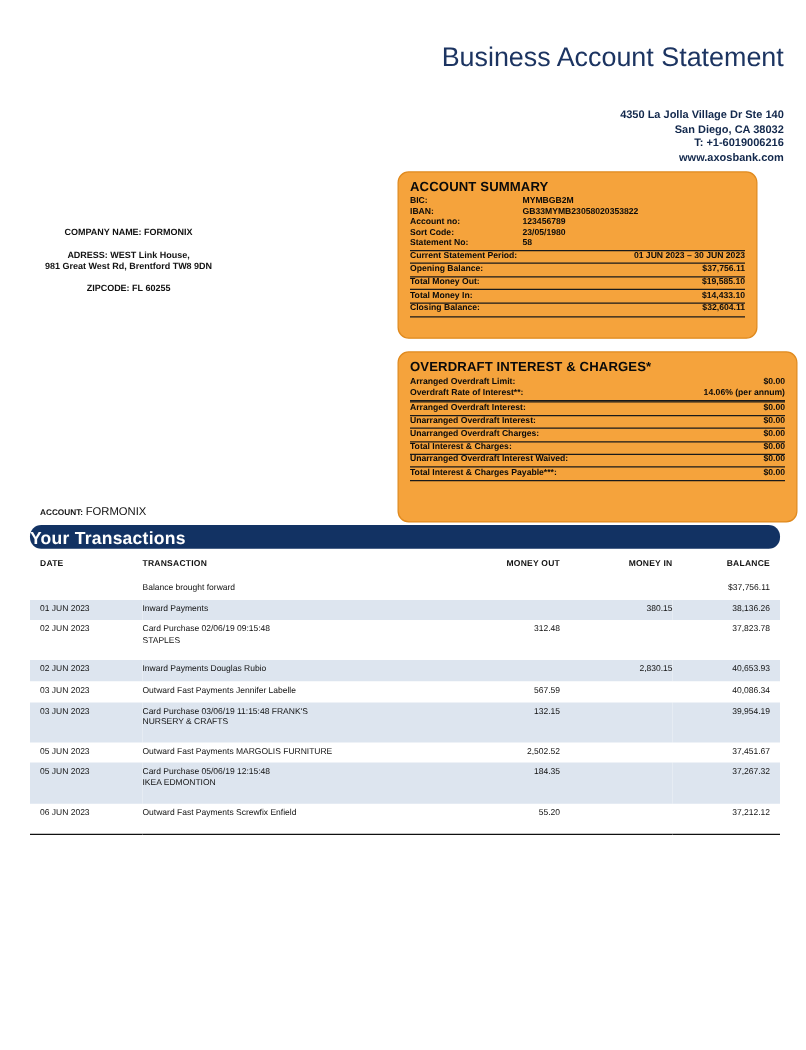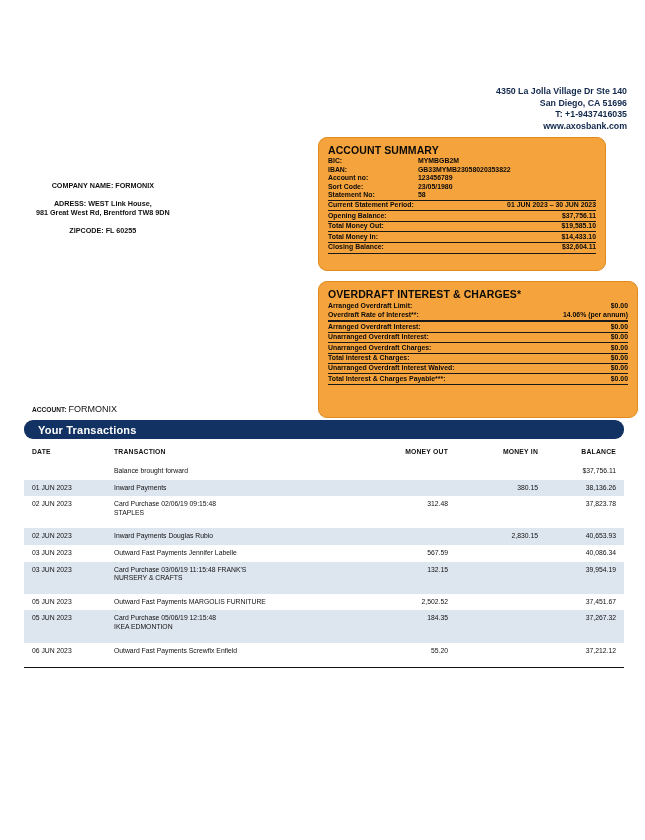--- a/index.html
+++ b/index.html
@@ -182,6 +182,7 @@
 <div class="header">
 
 
+  <div class="stmt-title">Business Account Statement</div>
 
   <div class="addr-block">
     <div>4350 La Jolla Village Dr Ste 140</div>

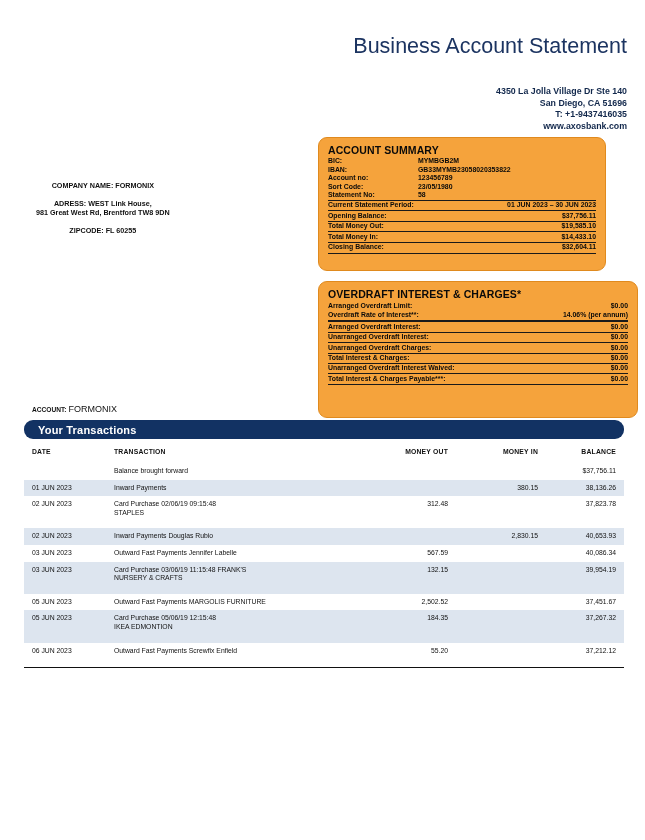--- a/index.html
+++ b/index.html
@@ -186,7 +186,7 @@
 
   <div class="addr-block">
     <div>4350 La Jolla Village Dr Ste 140</div>
-    <div>San Diego, CA 51696</div>
+    <div>San Diego, CA 38032</div>
     <div>T: +1-9437416035</div>
     <div>www.axosbank.com</div>
   </div>

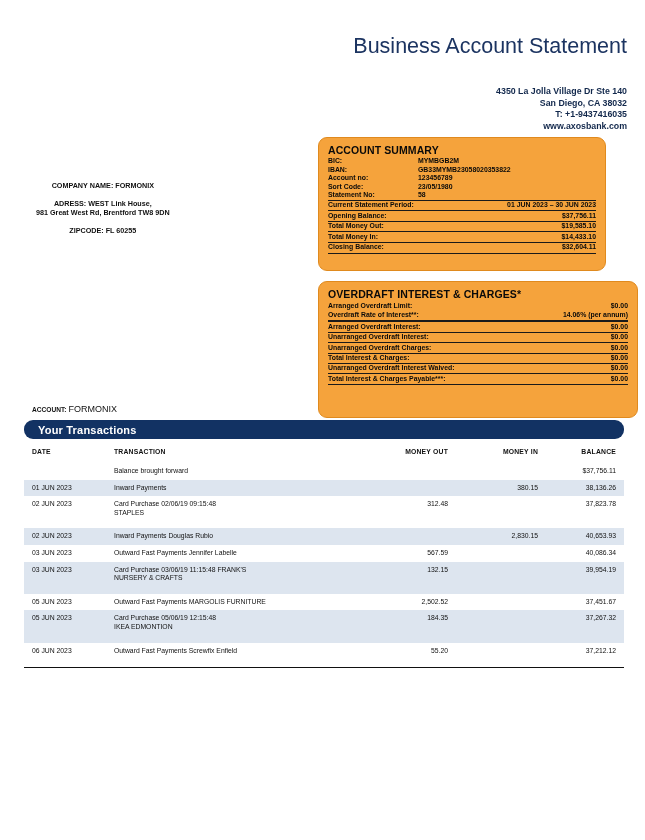--- a/index.html
+++ b/index.html
@@ -187,7 +187,7 @@
   <div class="addr-block">
     <div>4350 La Jolla Village Dr Ste 140</div>
     <div>San Diego, CA 38032</div>
-    <div>T: +1-9437416035</div>
+    <div>T: +1-6019006216</div>
     <div>www.axosbank.com</div>
   </div>
 </div>

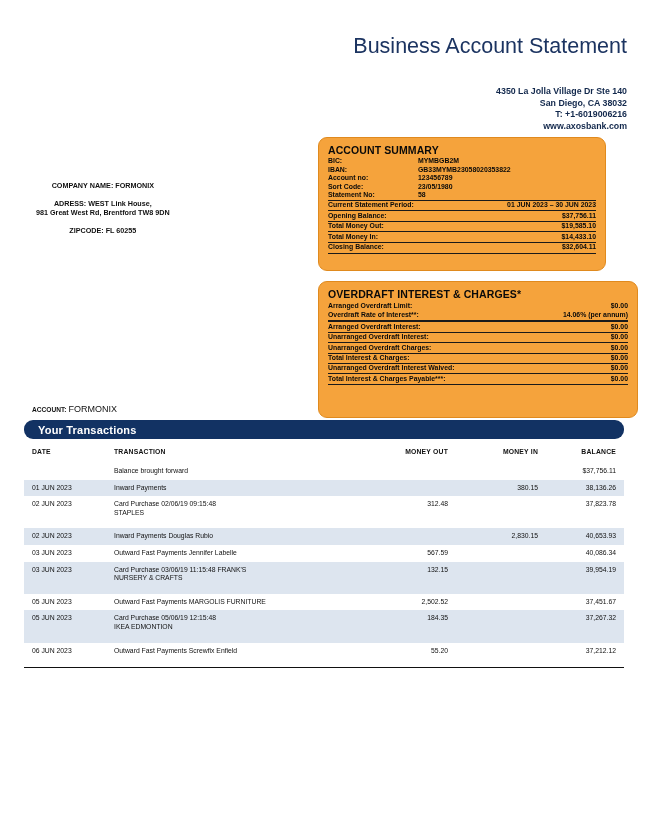--- a/index.html
+++ b/index.html
@@ -129,11 +129,10 @@
     background: #123263;
     border-radius: 9px;
     color: #ffffff;
-    font-size: 11px;
+    font-size: 14px;
     font-weight: bold;
     display: flex;
     align-items: center;
-    padding-left: 14px;
     letter-spacing: 0.2px;
   }
 

